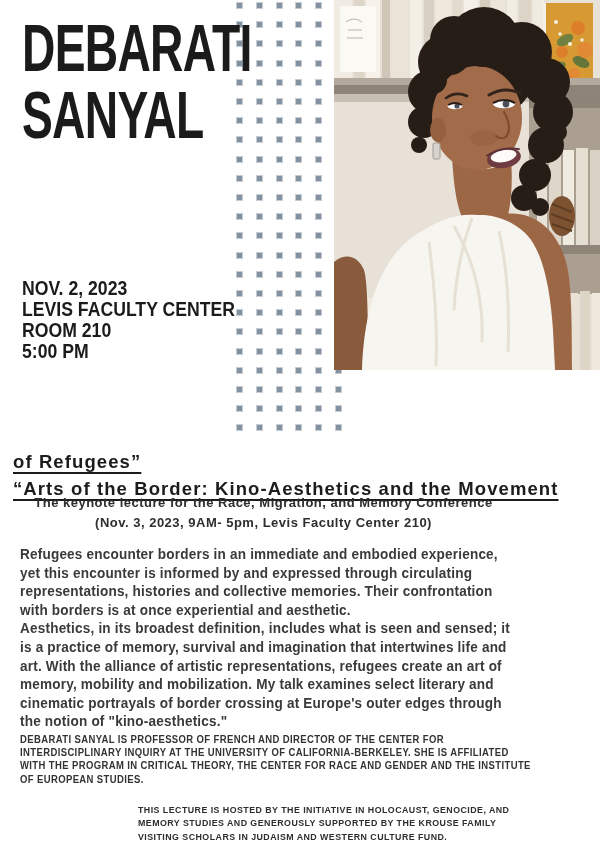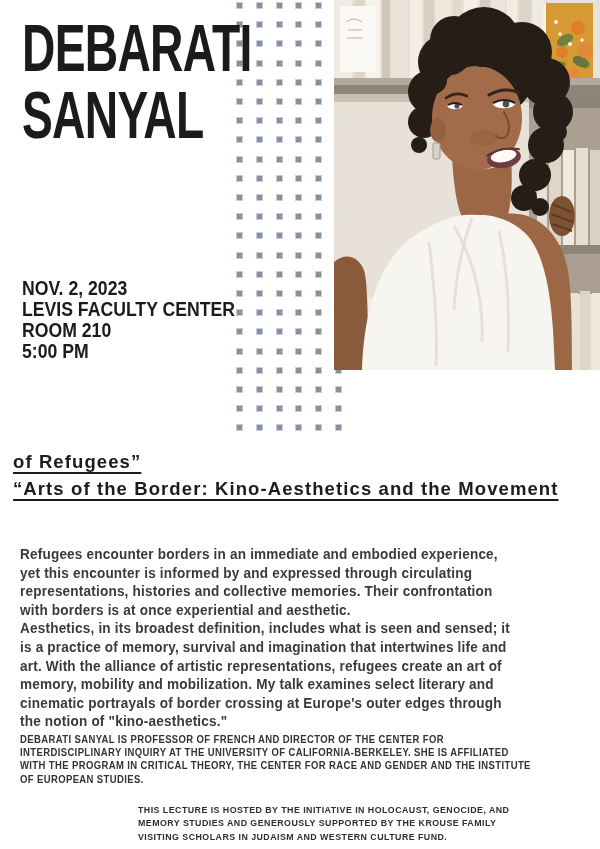--- a/index.html
+++ b/index.html
@@ -347,6 +347,10 @@
       <div>“Arts of the Border: Kino-Aesthetics and the Movement</div>
     </div>
 
+  <div class="subtitle-block">
+      <div>The keynote lecture for the Race, Migration, and Memory Conference</div>
+      <div>(Nov. 3, 2023, 9AM- 5pm, Levis Faculty Center 210)</div>
+    </div>
 
   <div class="abstract-block">
       <div>Refugees encounter borders in an immediate and embodied experience,</div>

